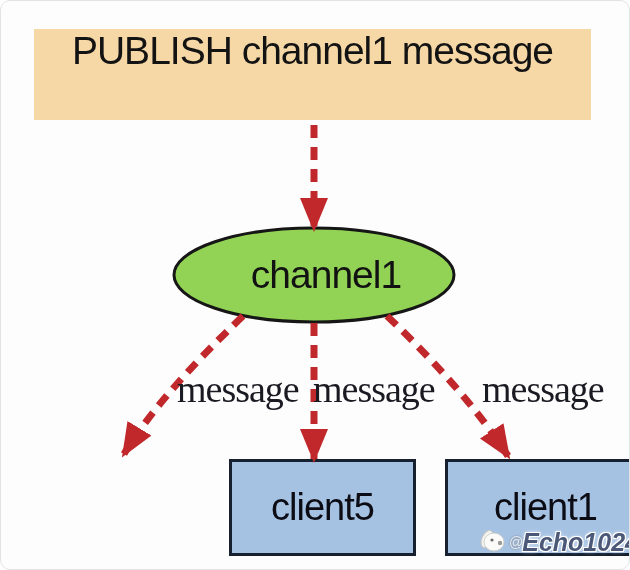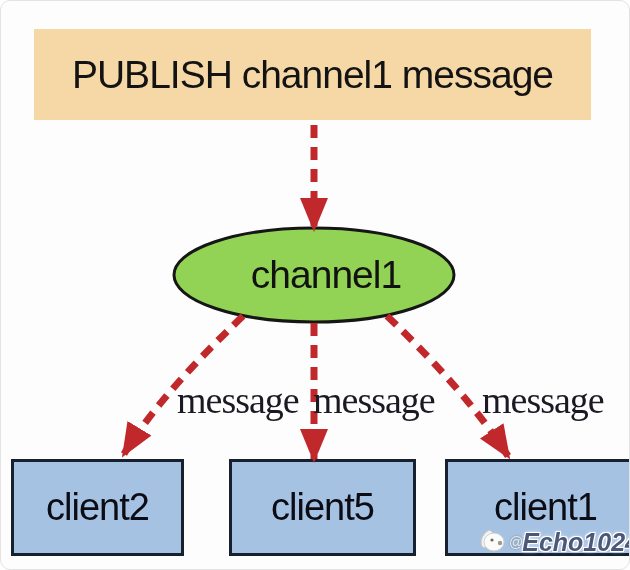--- a/index.html
+++ b/index.html
@@ -16,7 +16,7 @@
   .pub-box{
     position:absolute;left:33px;top:28px;width:557px;height:91px;
     background:#F6D8A6;
-    display:flex;align-items:center;justify-content:center;
+    display:flex;justify-content:center;
   }
   .pub-box span{
     font-size:39px;letter-spacing:-1px;color:#131313;white-space:nowrap;

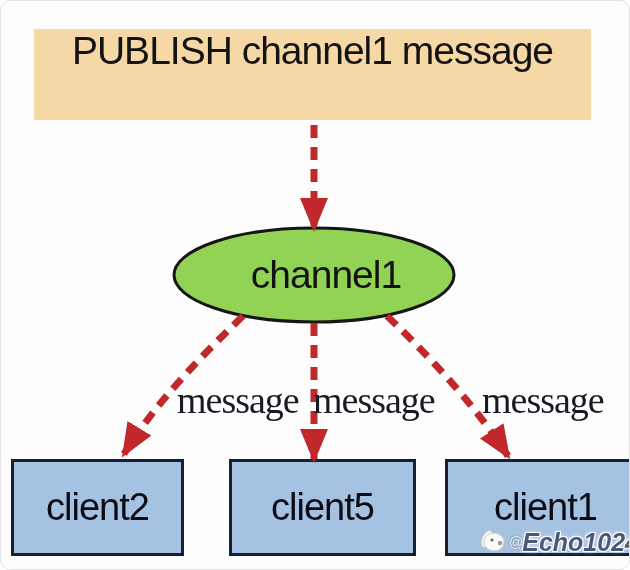--- a/index.html
+++ b/index.html
@@ -35,7 +35,6 @@
     font-family:"Liberation Serif","DejaVu Serif",serif;
     font-size:38px;letter-spacing:-1px;color:#1a1a22;white-space:nowrap;
     pointer-events:none;
-    margin-top:11px;
   }
   .msg1{left:176px;}
   .msg2{left:312px;}

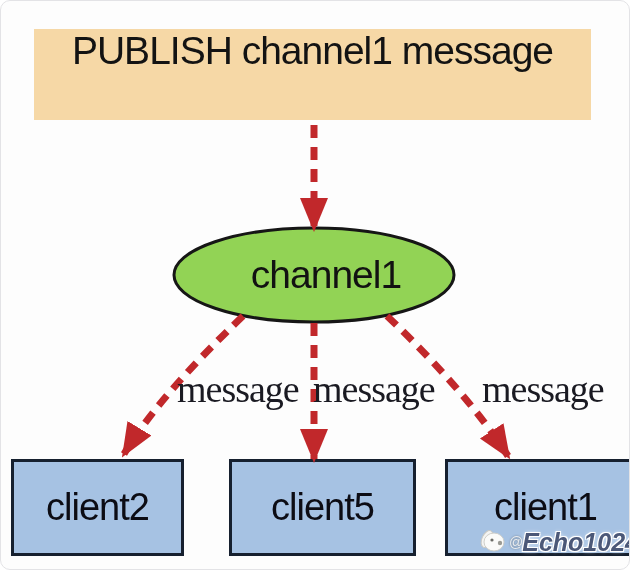--- a/index.html
+++ b/index.html
@@ -96,9 +96,6 @@
   <div class="msg msg2">message</div>
   <div class="msg msg3">message</div>
 
-  <div class="client client-a">
-    <span>client2</span>
-  </div>
   <div class="client client-b">
     <span>client5</span>
   </div>

